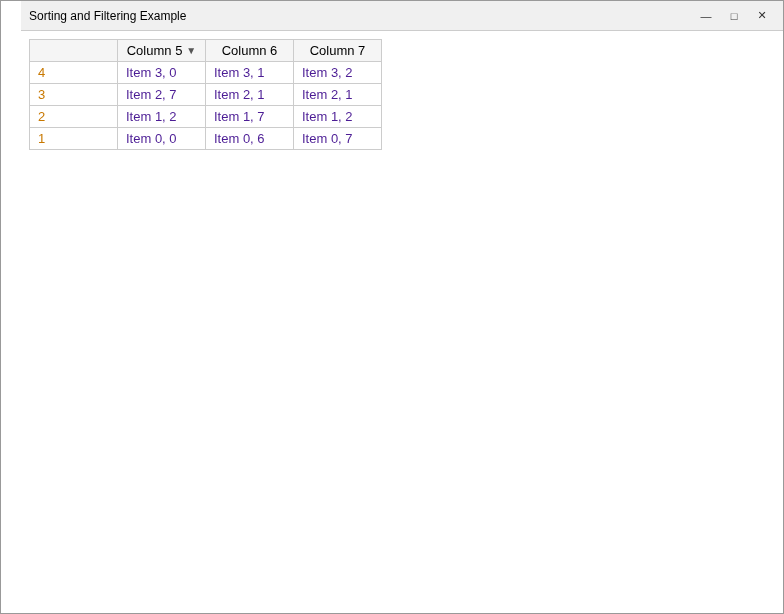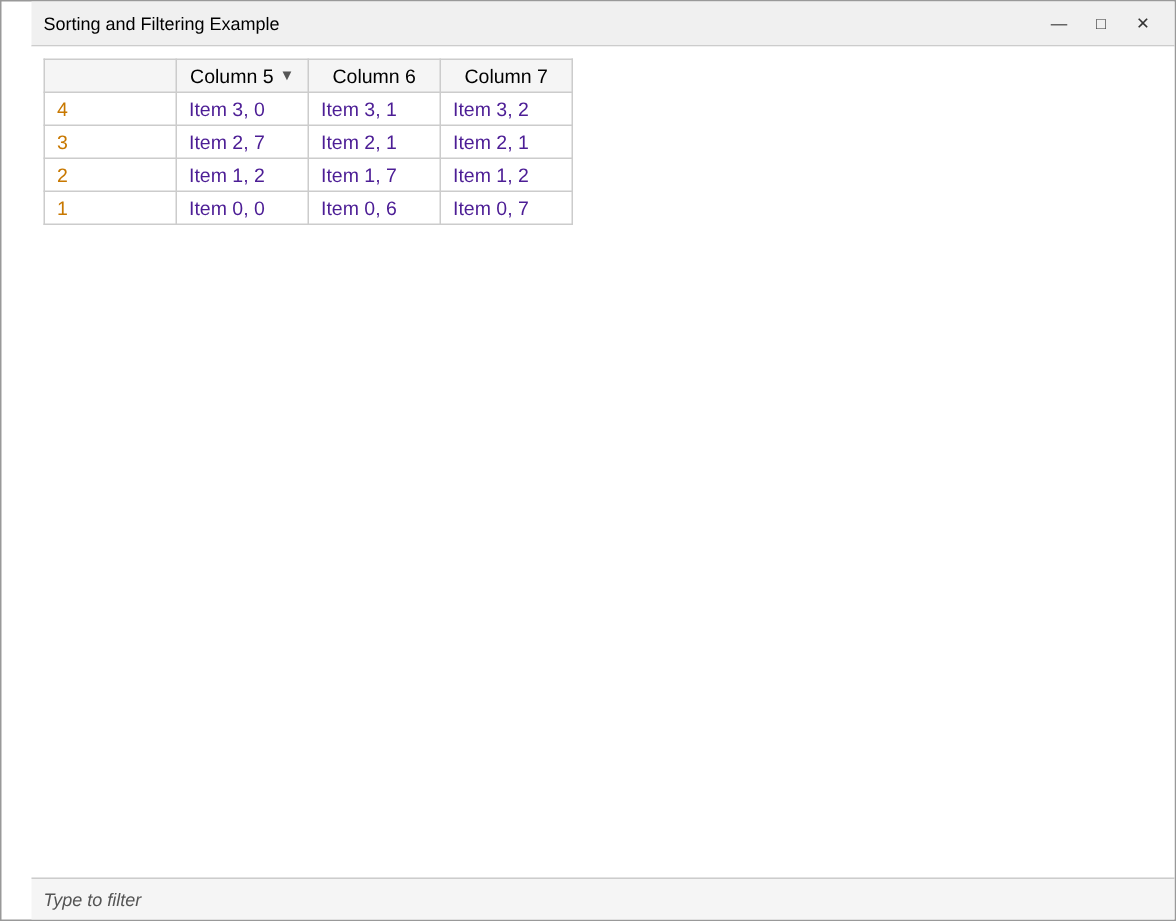--- a/index.html
+++ b/index.html
@@ -188,9 +188,6 @@
     </table>
   </div>
 
-  <div class="status-bar">
-    <span class="status-text">Type to filter</span>
-  </div>
 </div>
 
 </body></html>

